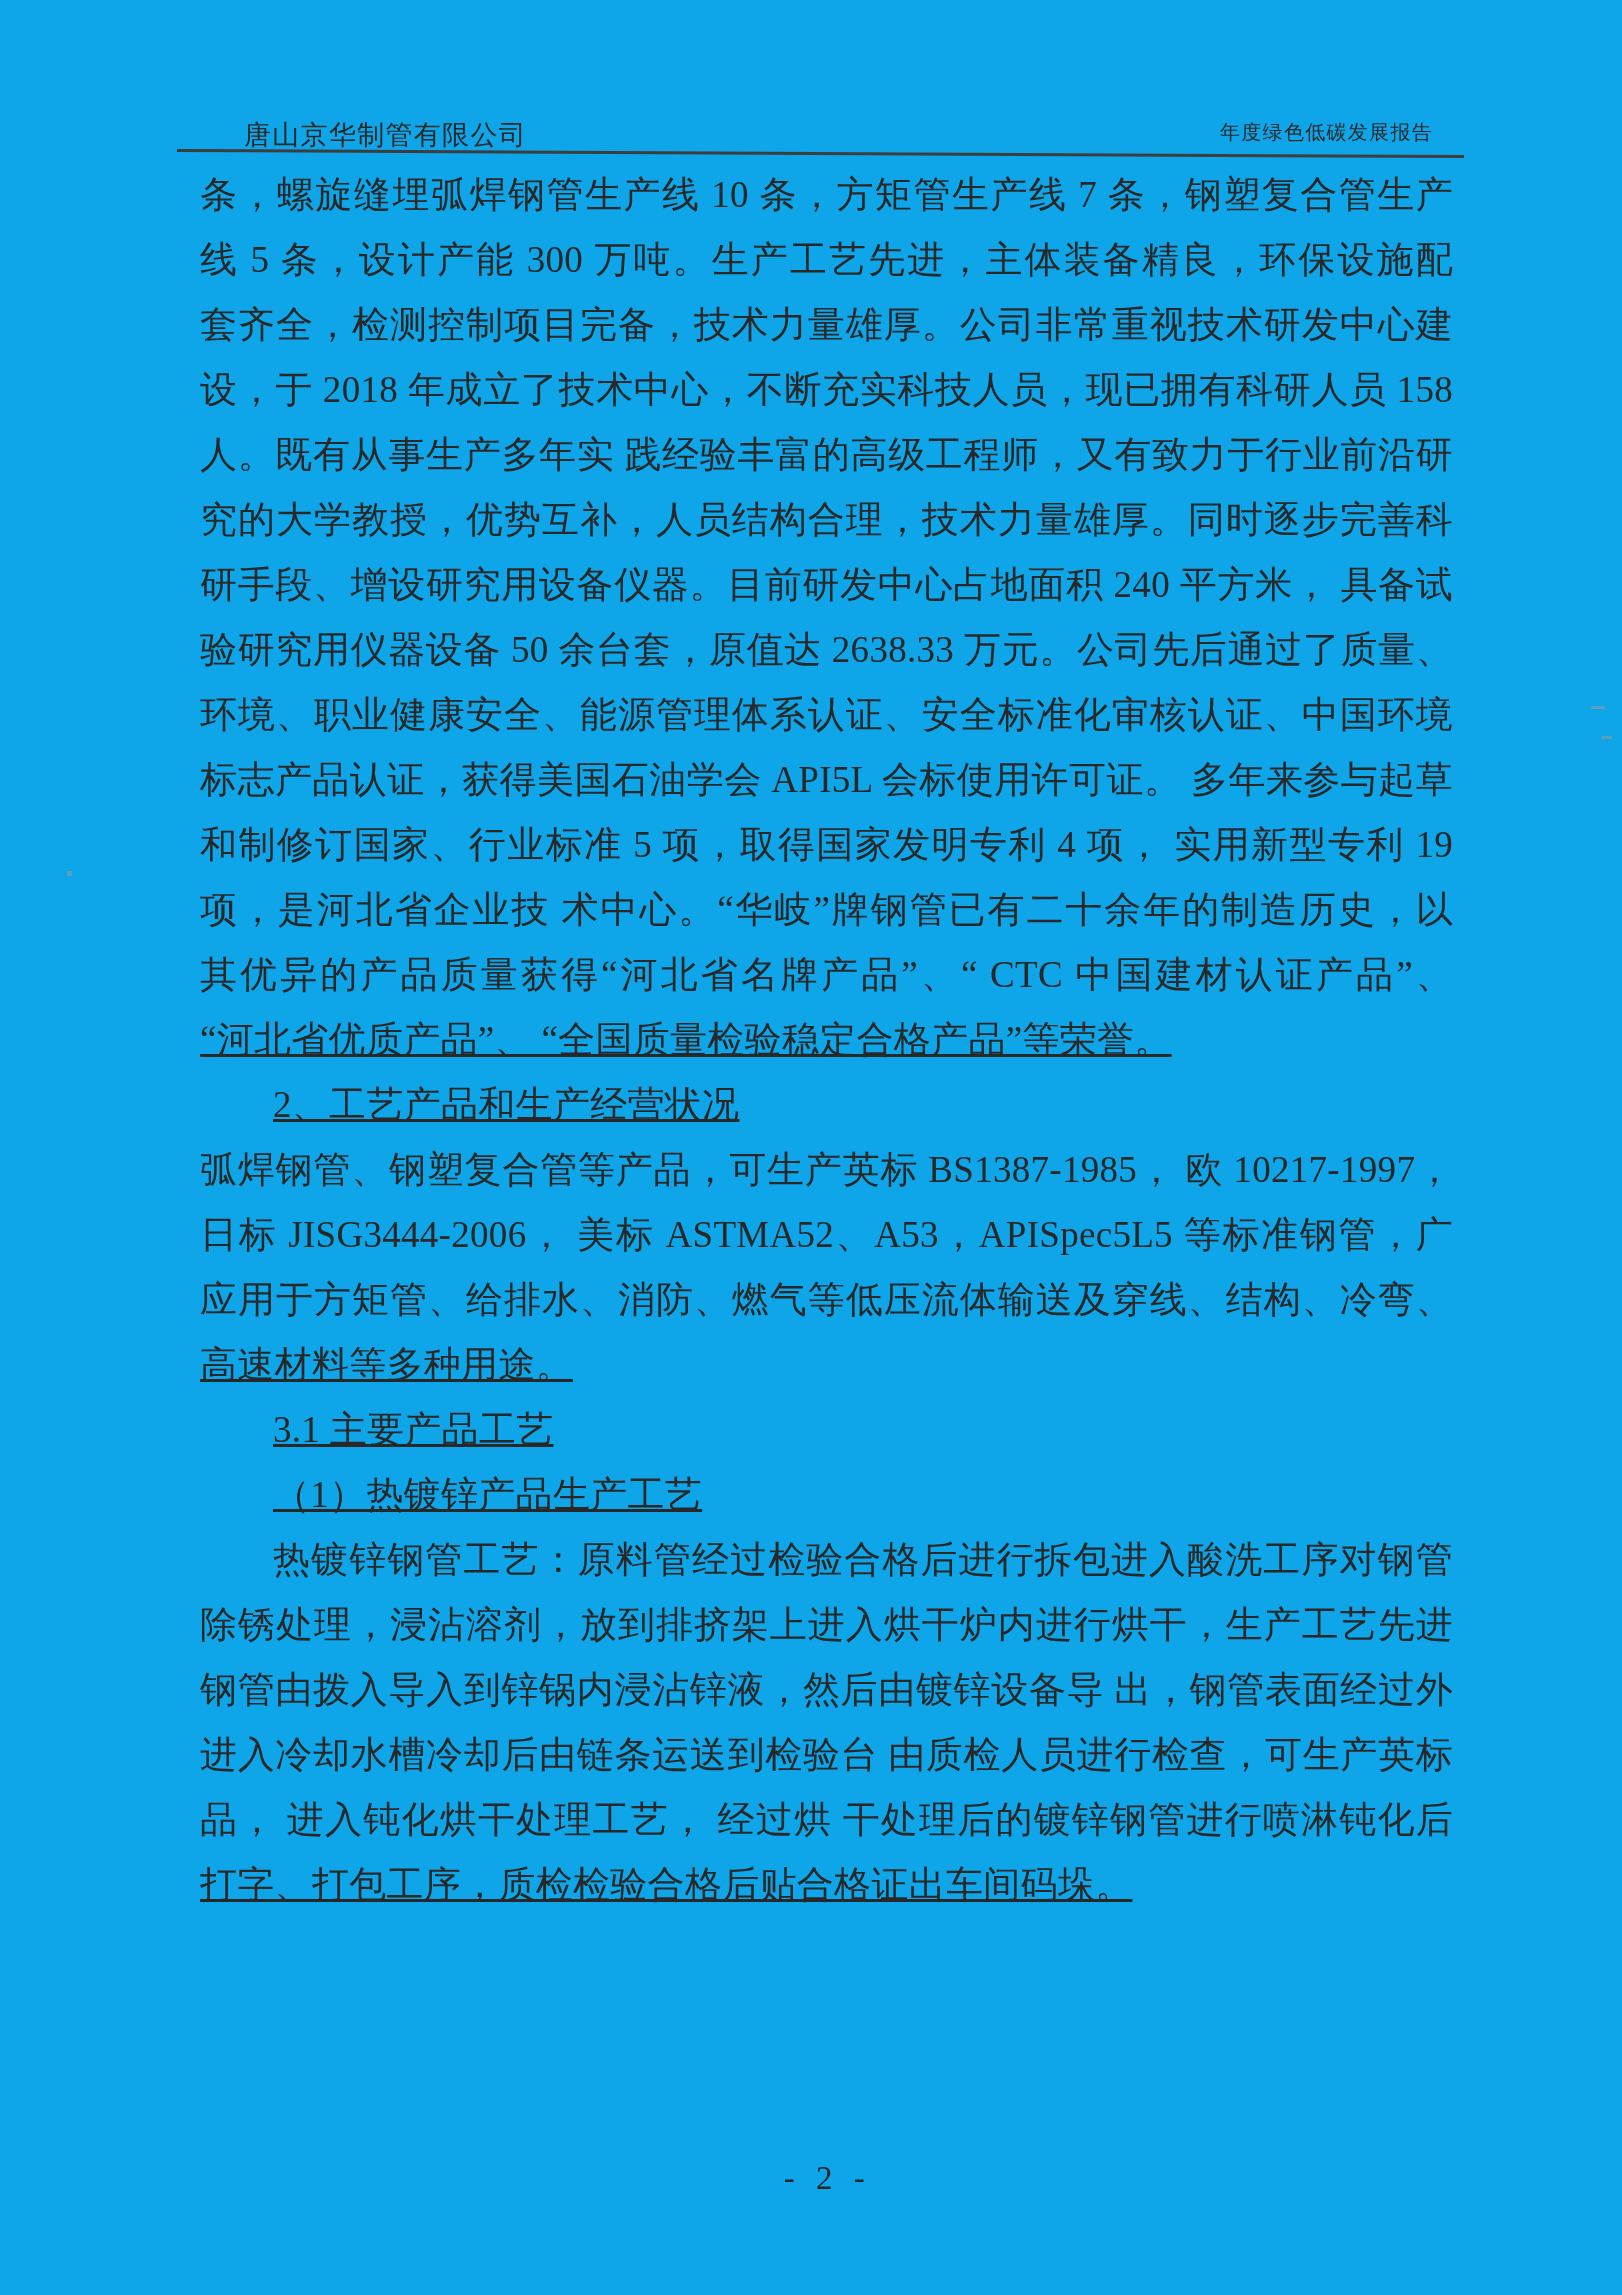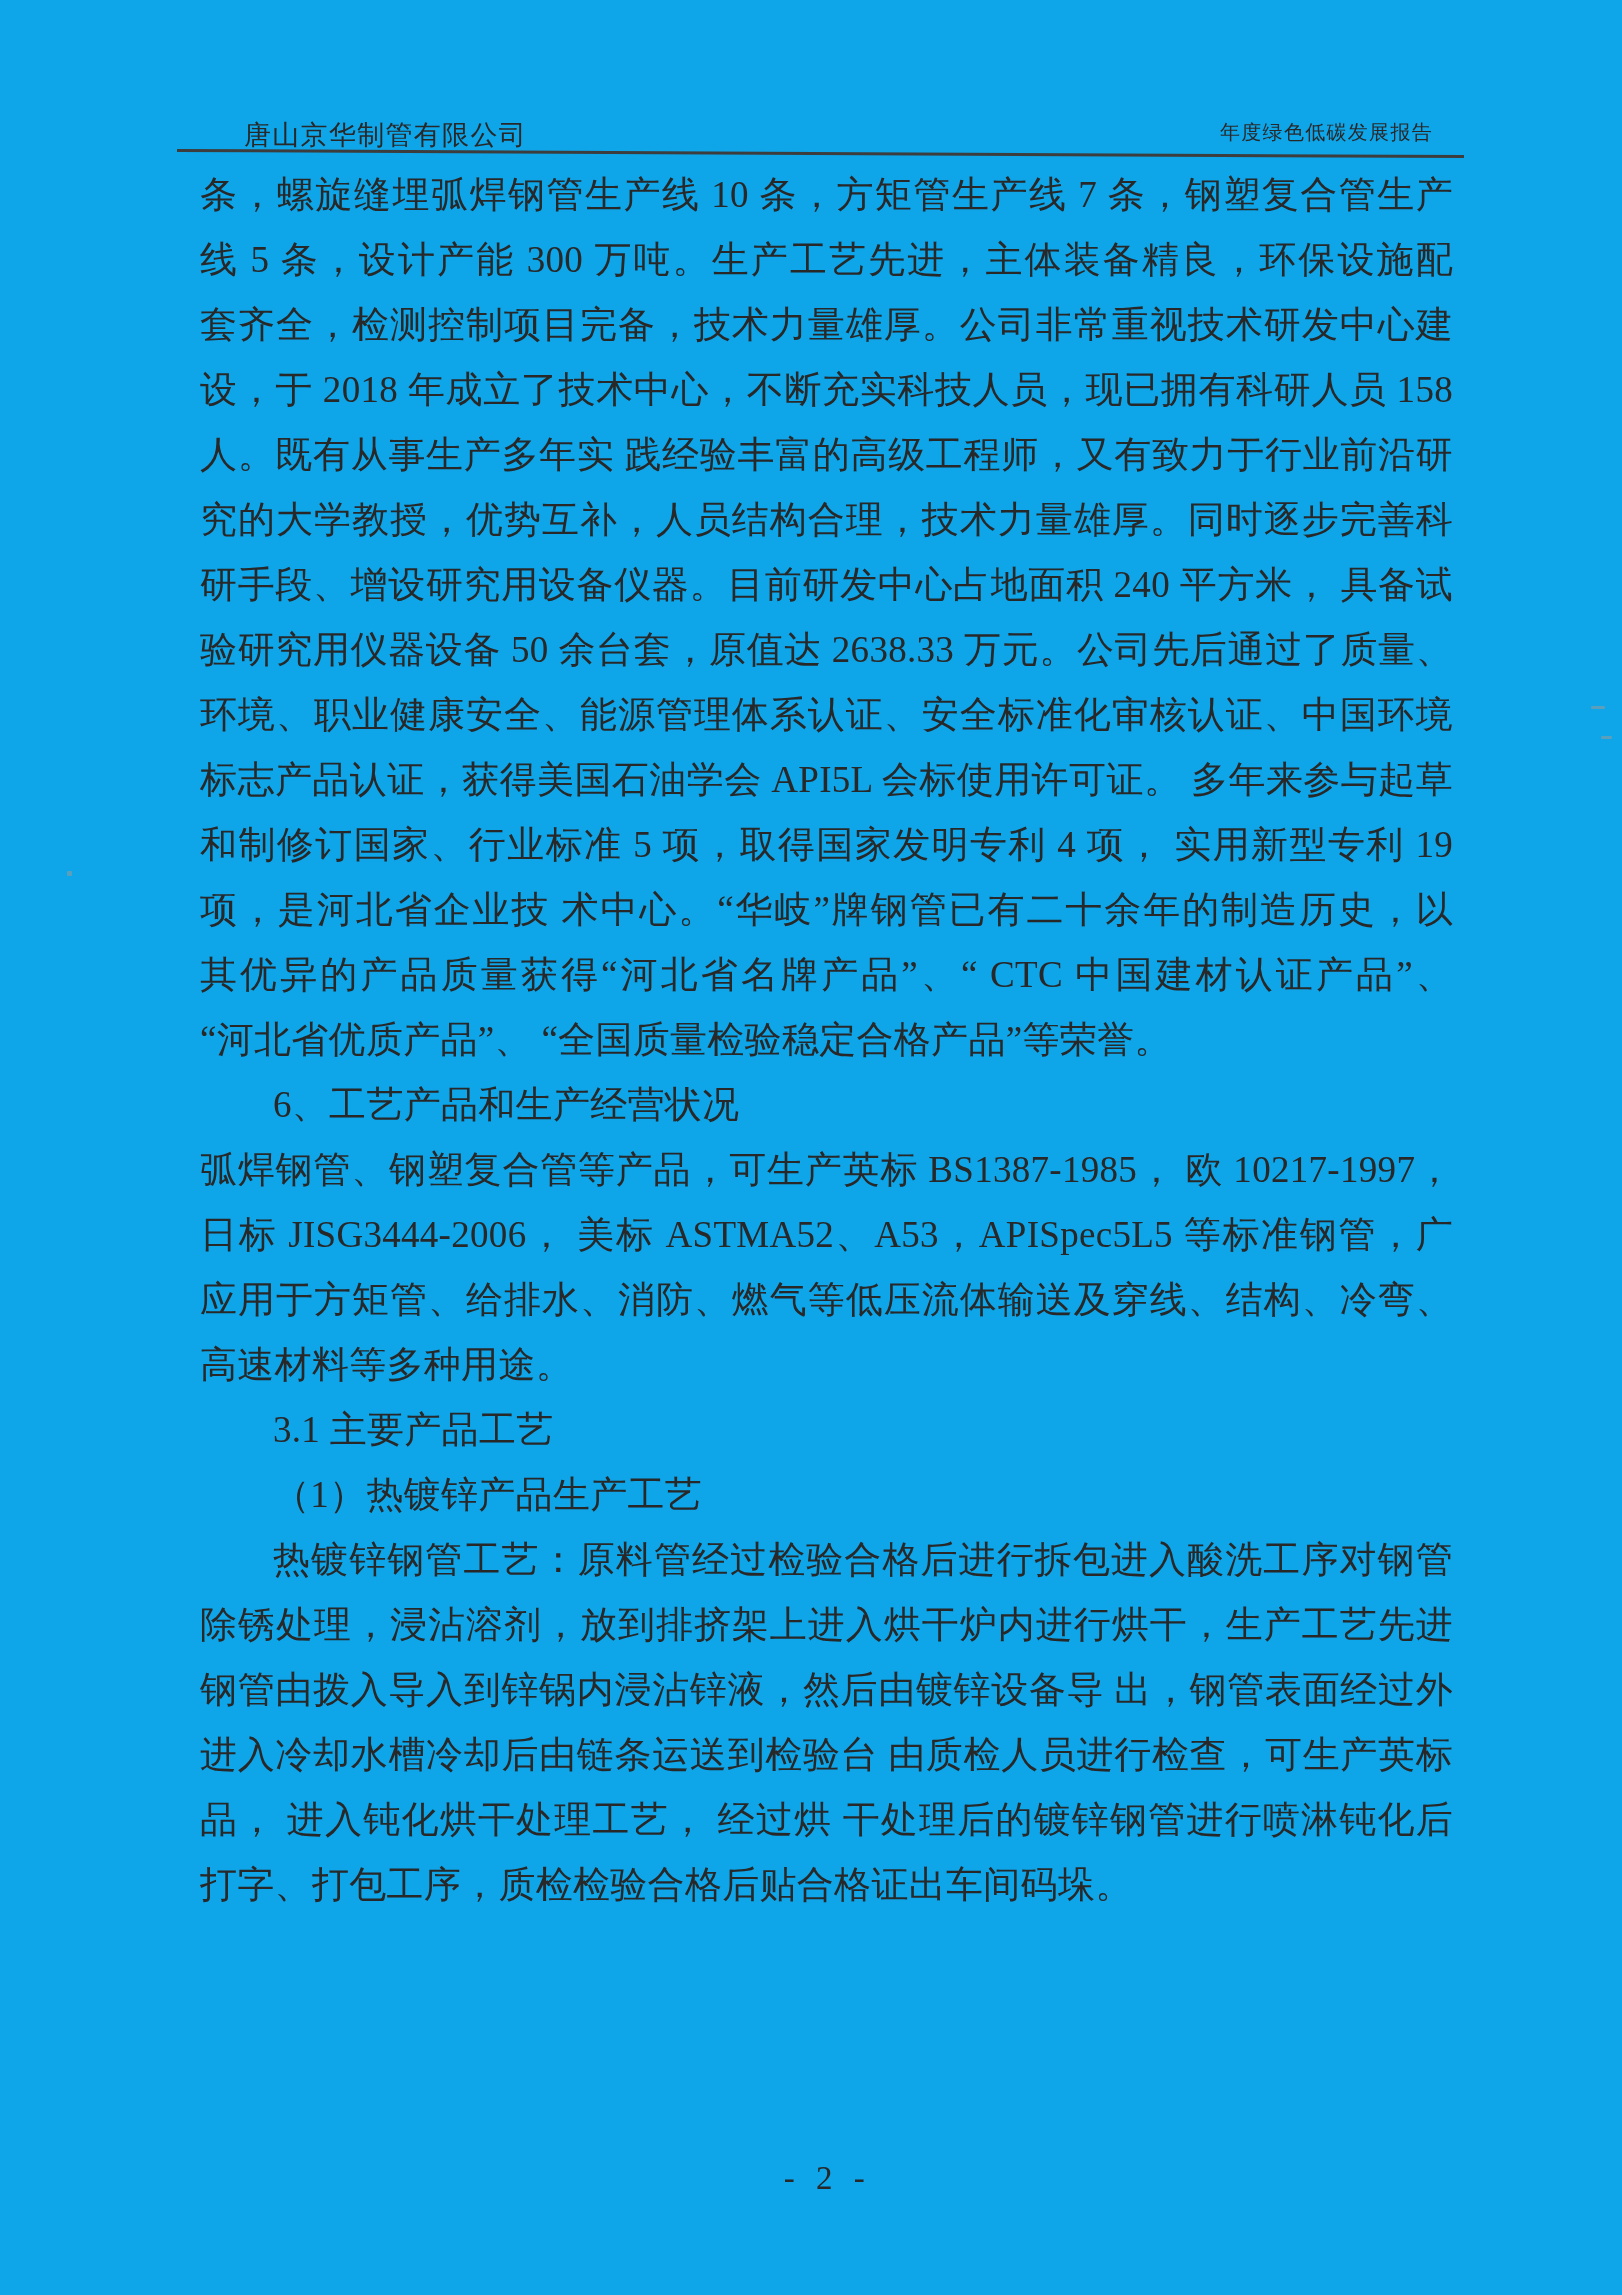--- a/index.html
+++ b/index.html
@@ -66,6 +66,7 @@
   .line.short {
     text-align: right;
     text-align-last: left;
+    text-decoration: underline;
   }
   .line.indent {
     text-indent: 73px;

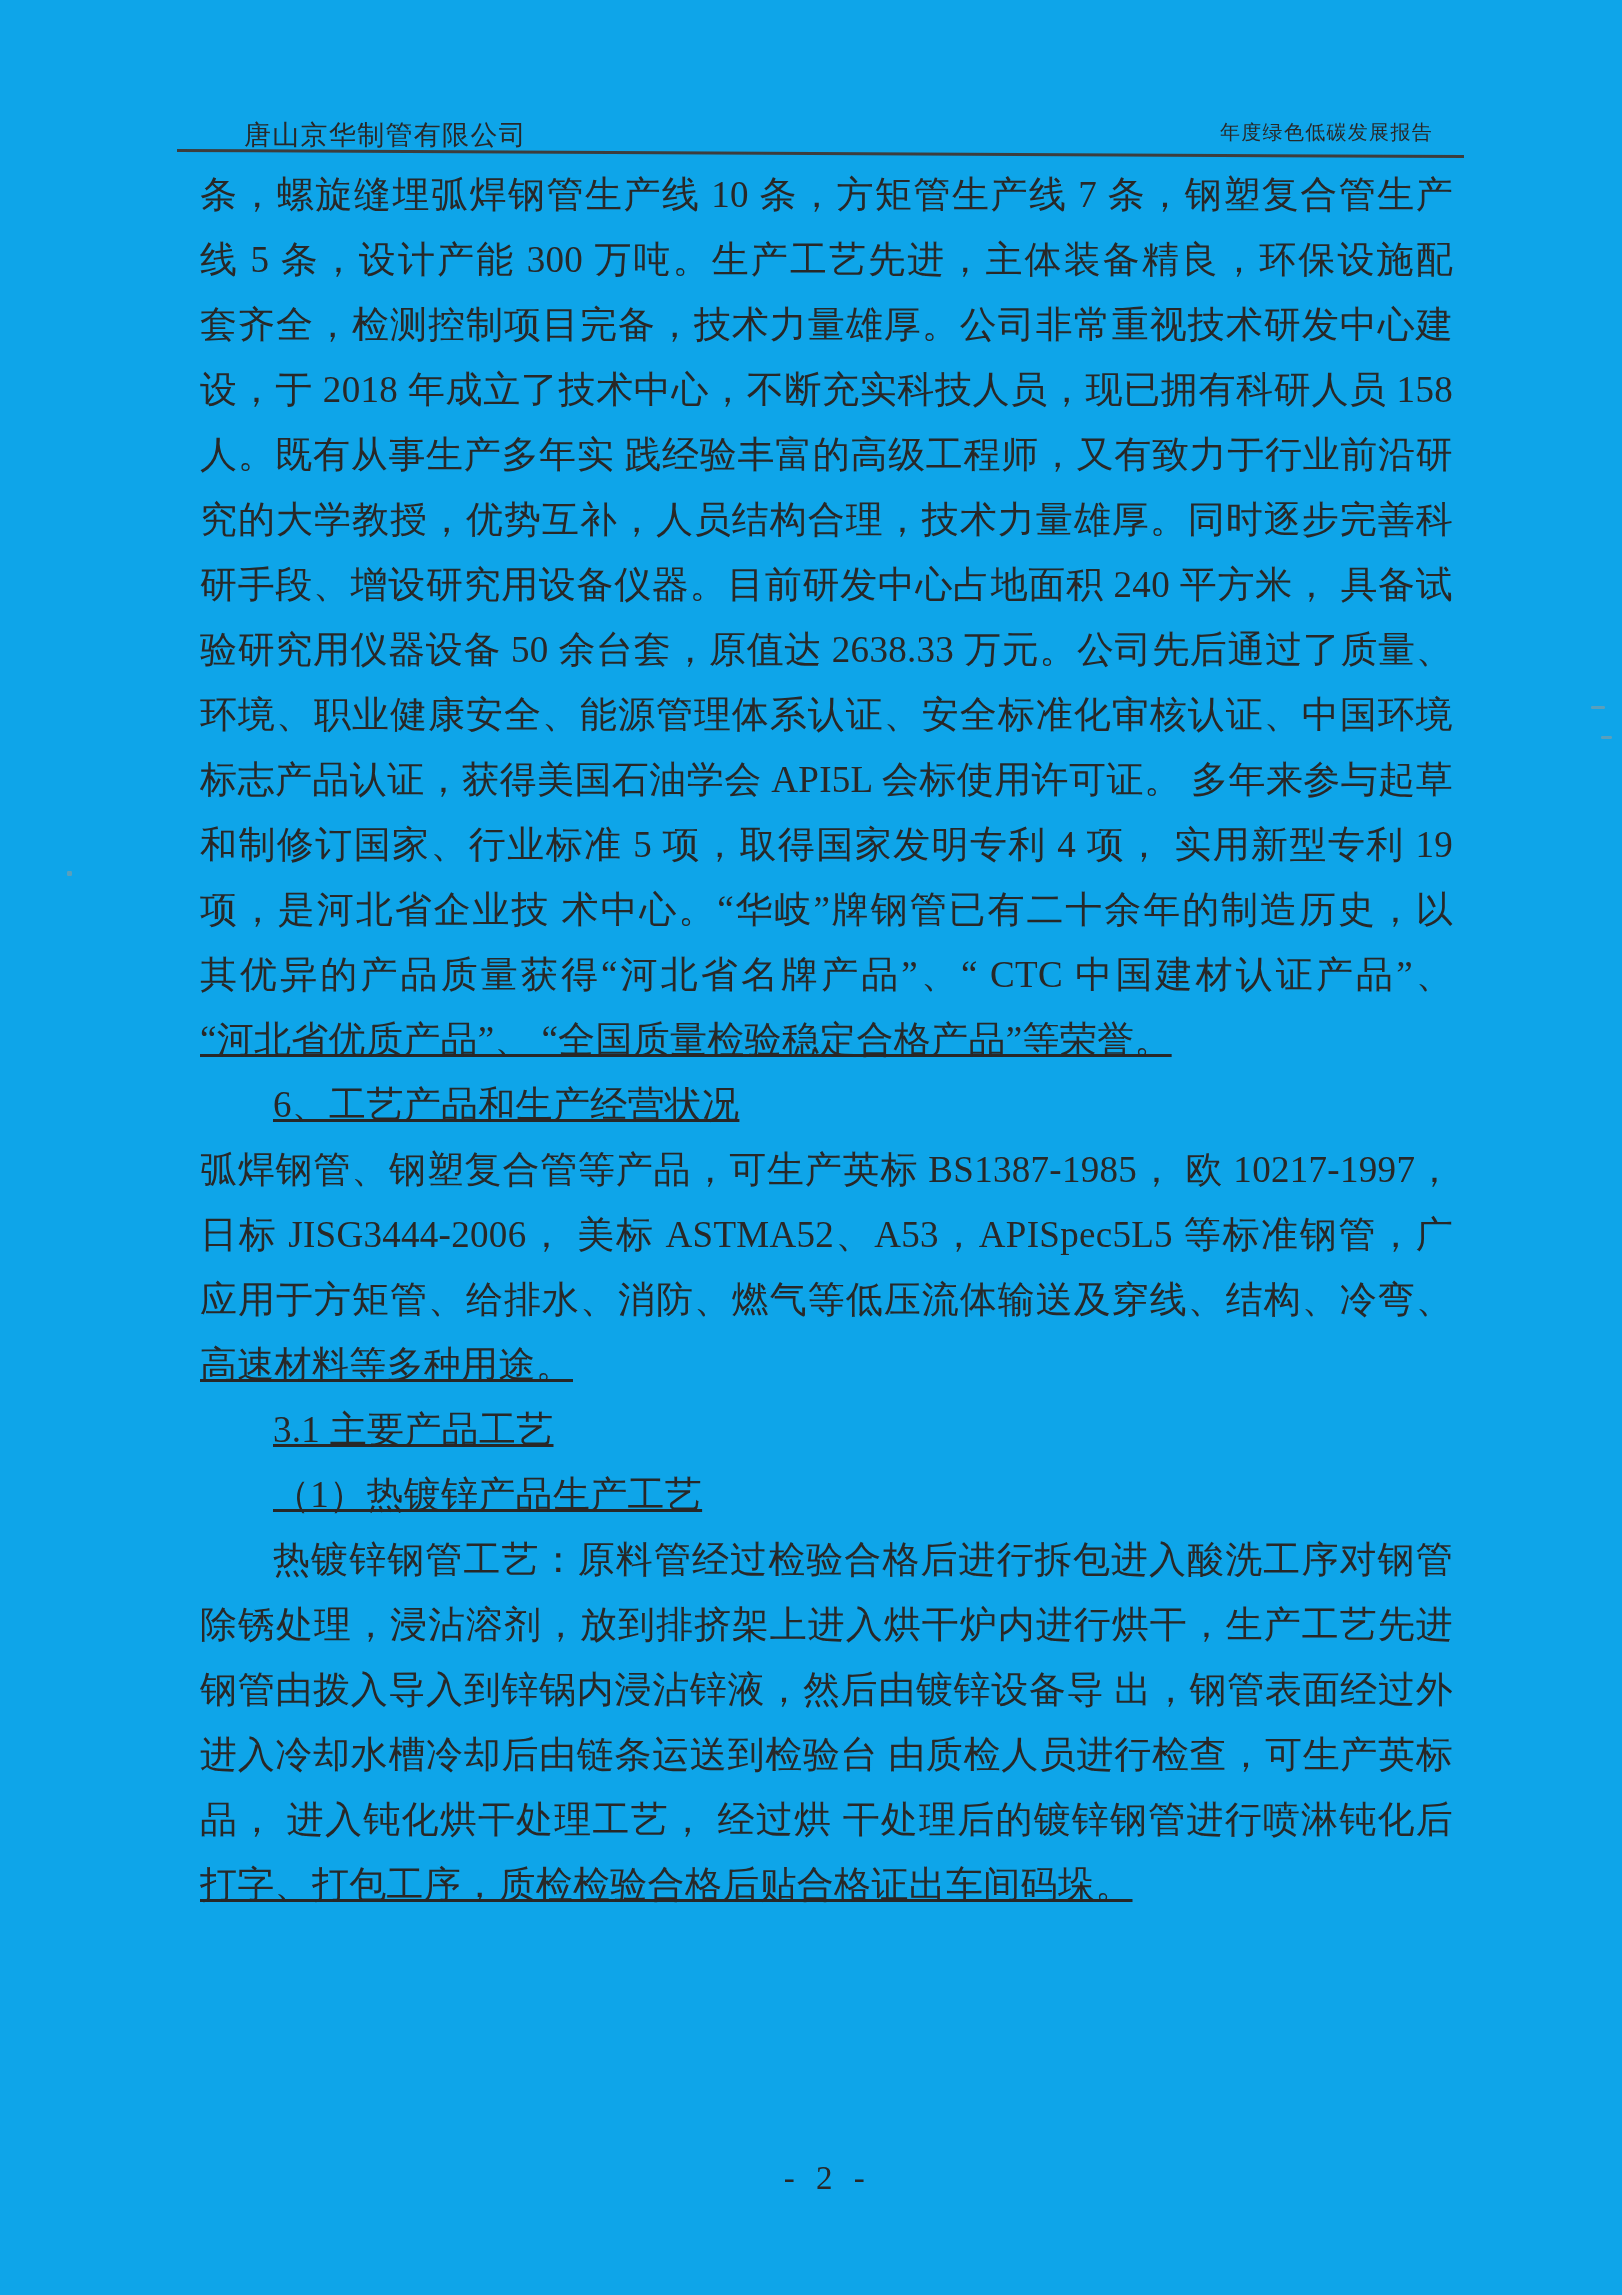--- a/index.html
+++ b/index.html
@@ -119,7 +119,7 @@
       <div class="line">项，是河北省企业技 术中心。“华岐”牌钢管已有二十余年的制造历史，以</div>
       <div class="line">其优异的产品质量获得“河北省名牌产品”、“ CTC 中国建材认证产品”、</div>
       <div class="line short">“河北省优质产品”、 “全国质量检验稳定合格产品”等荣誉。</div>
-      <div class="line indent short">6、工艺产品和生产经营状况</div>
+      <div class="line indent short">2、工艺产品和生产经营状况</div>
       <div class="line">弧焊钢管、钢塑复合管等产品，可生产英标 BS1387-1985， 欧 10217-1997，</div>
       <div class="line">日标 JISG3444-2006， 美标 ASTMA52、A53，APISpec5L5 等标准钢管，广泛</div>
       <div class="line">应用于方矩管、给排水、消防、燃气等低压流体输送及穿线、结构、冷弯、</div>

